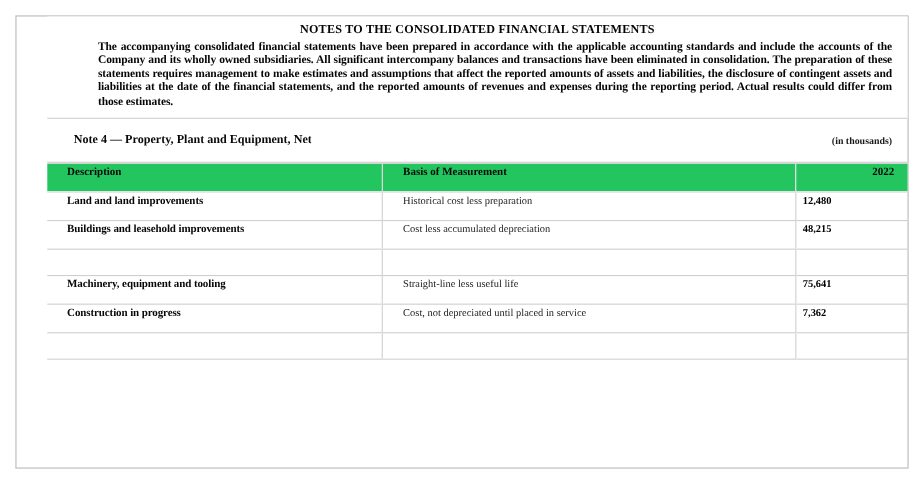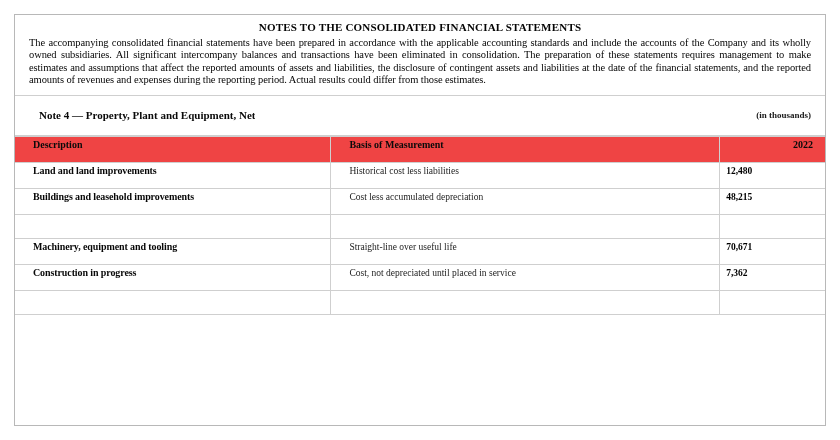--- a/index.html
+++ b/index.html
@@ -30,6 +30,7 @@
     border: 1px solid #b8b8b8;
     box-sizing: border-box;
     background: #ffffff;
+    padding-left: 28px;
   }
   
   .head-block {

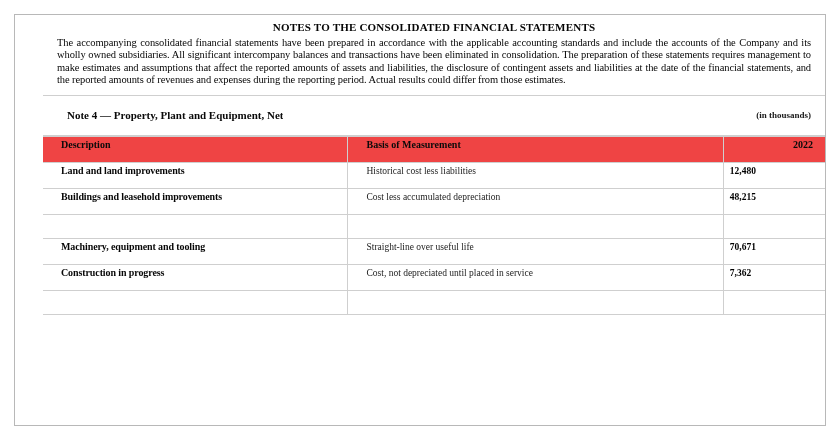--- a/index.html
+++ b/index.html
@@ -55,8 +55,9 @@
     line-height: 12.4px;
     color: #060606;
     text-align: justify;
-    font-weight: 400;
+    font-weight: 700;
     letter-spacing: -0.1px;
+    margin-left: 32px;
   }
   
   .caption-row {

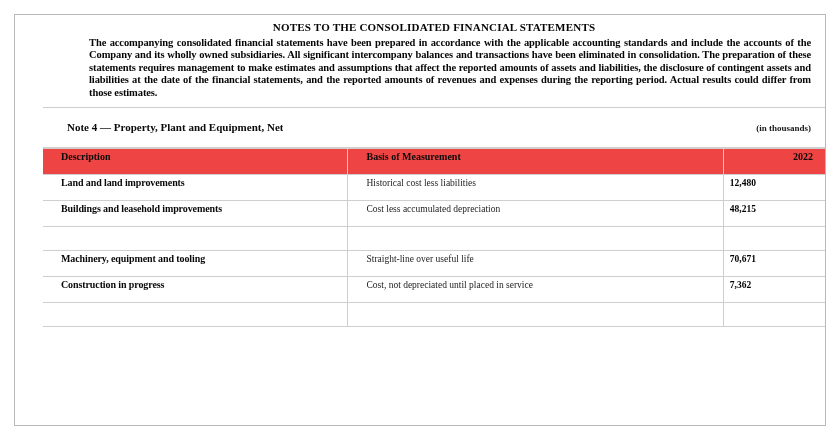--- a/index.html
+++ b/index.html
@@ -116,7 +116,7 @@
     font-size: 10px;
     color: #0a0a0a;
     text-align: left;
-    background: #ef4444;
+    background: #22c55e;
     white-space: nowrap;
   }
   table.data-table thead th.num {

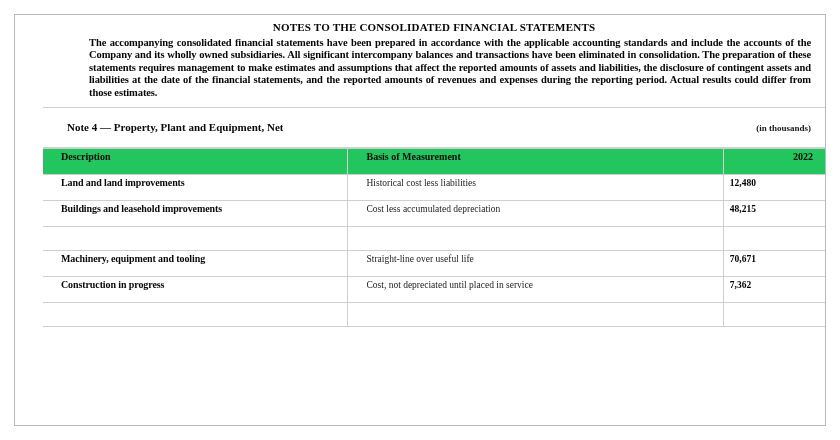--- a/index.html
+++ b/index.html
@@ -190,7 +190,7 @@
               <span class="cell-main">Land and land improvements</span>
             </td>
           <td class="sep">
-              <span class="cell-sub">Historical cost less liabilities</span>
+              <span class="cell-sub">Historical cost less preparation</span>
             </td>
           <td class="sep num">12,480</td>
         </tr>

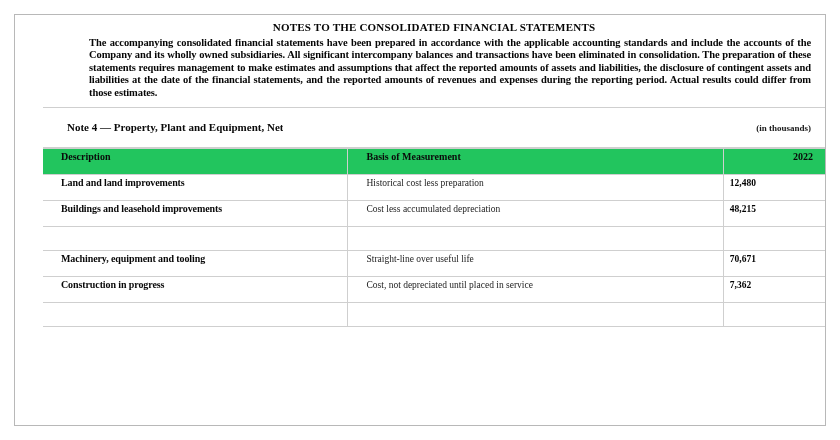--- a/index.html
+++ b/index.html
@@ -217,7 +217,7 @@
               <span class="cell-main">Machinery, equipment and tooling</span>
             </td>
           <td class="sep">
-              <span class="cell-sub">Straight-line over useful life</span>
+              <span class="cell-sub">Straight-line less useful life</span>
             </td>
           <td class="sep num">70,671</td>
         </tr>

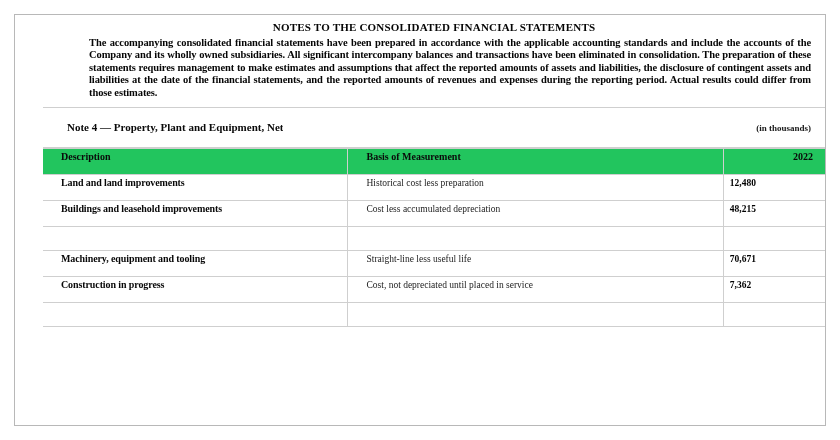--- a/index.html
+++ b/index.html
@@ -219,7 +219,7 @@
           <td class="sep">
               <span class="cell-sub">Straight-line less useful life</span>
             </td>
-          <td class="sep num">70,671</td>
+          <td class="sep num">75,641</td>
         </tr>
         <tr>
           <td>

